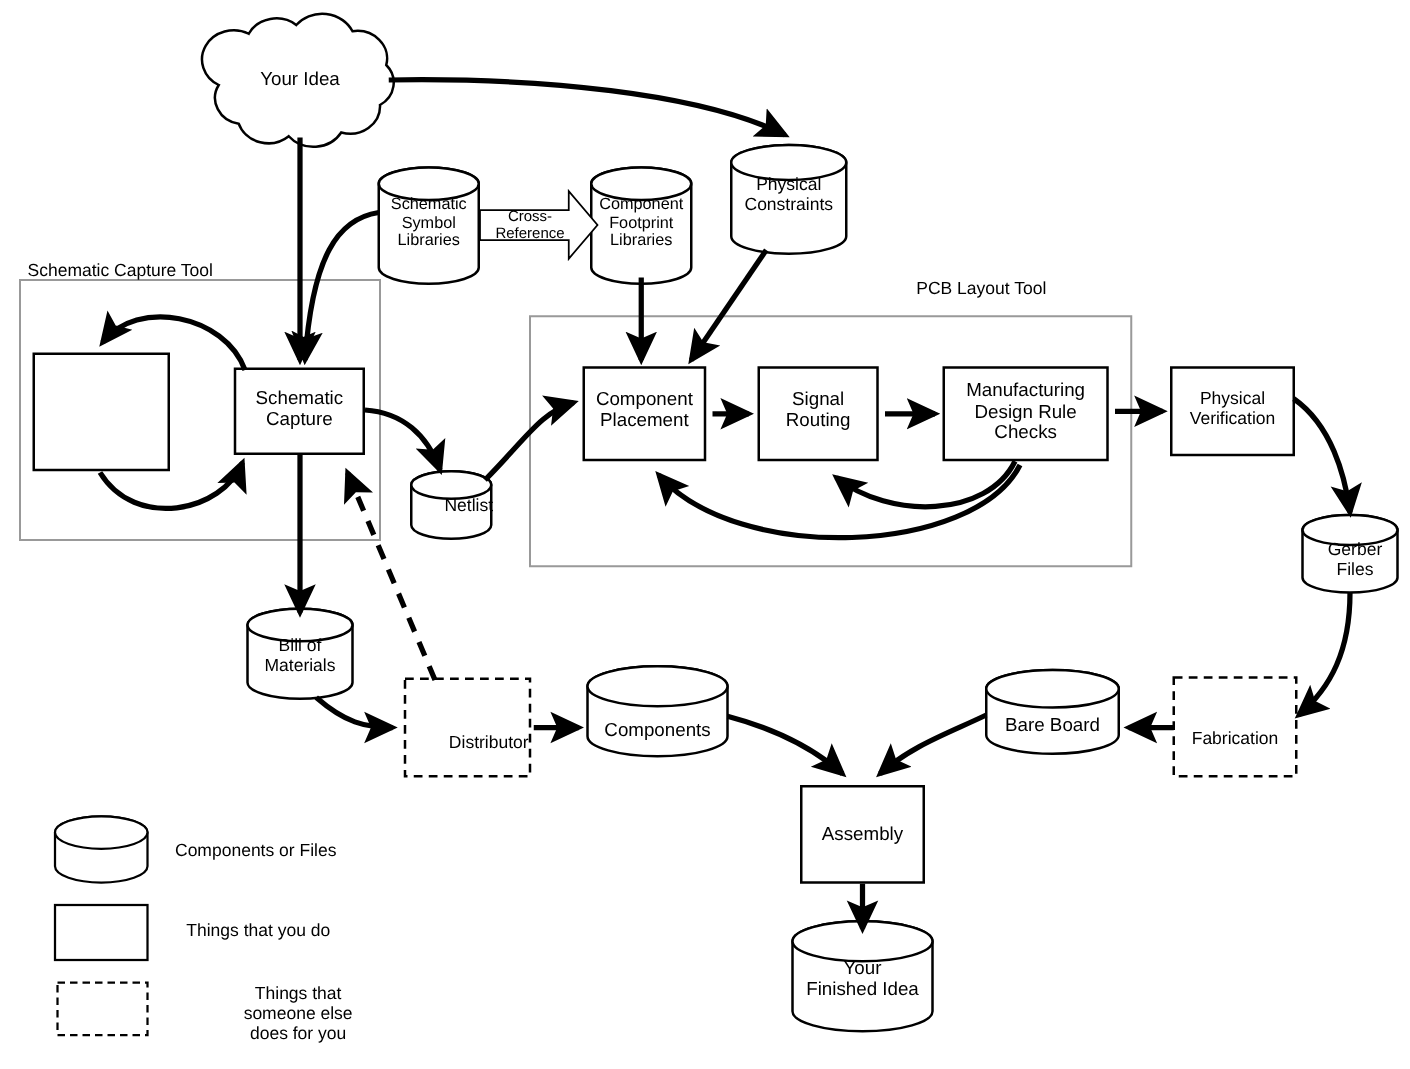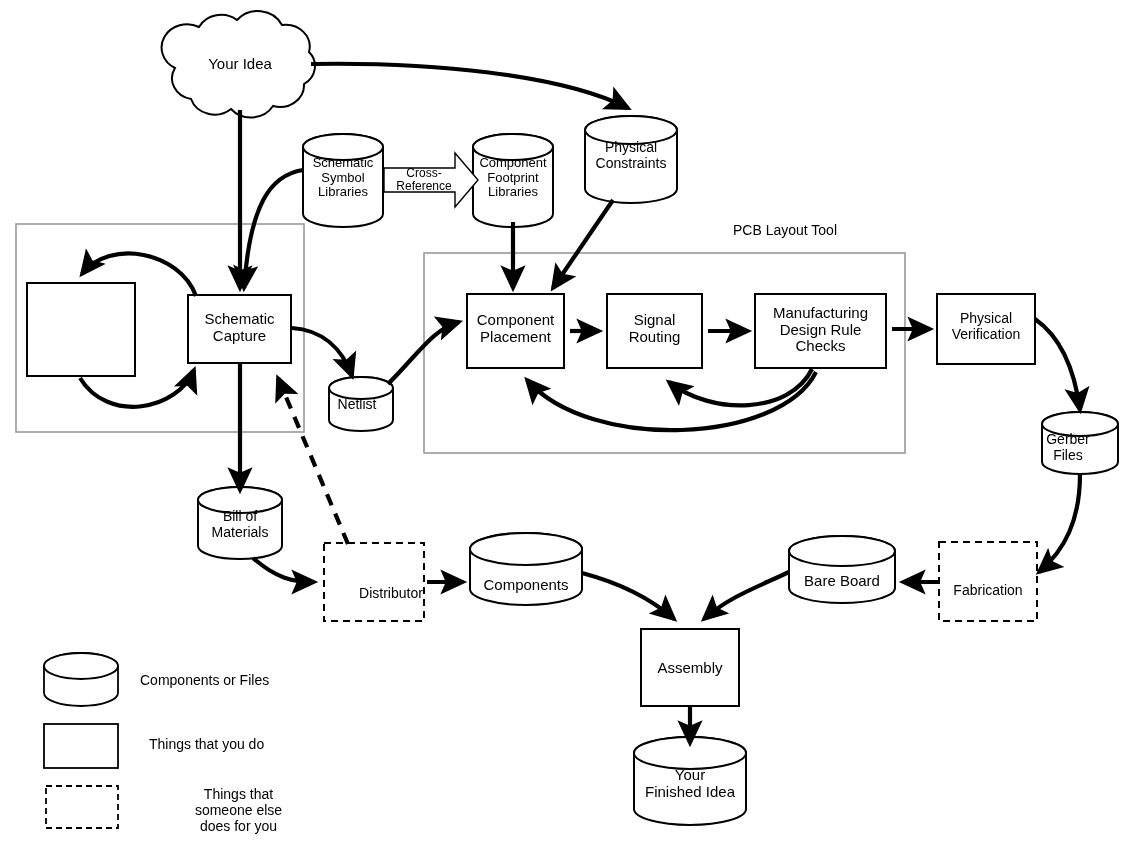--- a/index.html
+++ b/index.html
@@ -194,6 +194,7 @@
     </g>
   </svg>
 
+  <div class="lbl t14 lleft" style="left:22px;top:208px;width:220px;height:18px;">Schematic Capture Tool</div>
   <div class="lbl t14" style="left:700px;top:222px;width:170px;height:18px;">PCB Layout Tool</div>
 
   <div class="lbl t15" style="left:180px;top:48px;width:120px;height:32px;">Your Idea</div>

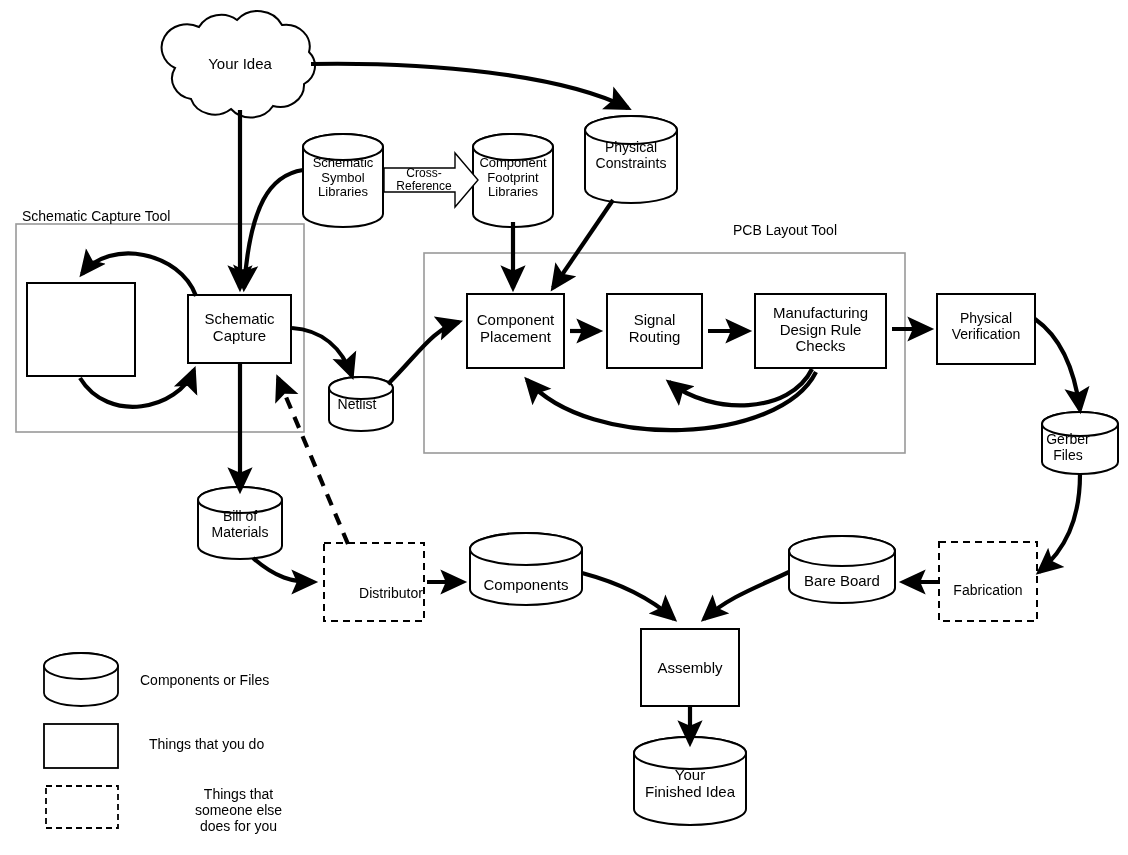--- a/index.html
+++ b/index.html
@@ -217,7 +217,7 @@
   <div class="lbl t15" style="left:188px;top:299px;width:103px;height:58px;">Schematic
 Capture</div>
 
-  <div class="lbl t14" style="left:325px;top:392px;width:64px;height:26px;">Netlist</div>
+  <div class="lbl t14" style="left:343px;top:392px;width:64px;height:26px;">Netlist</div>
 
   <div class="lbl t14" style="left:198px;top:504px;width:84px;height:42px;">Bill of
 Materials</div>

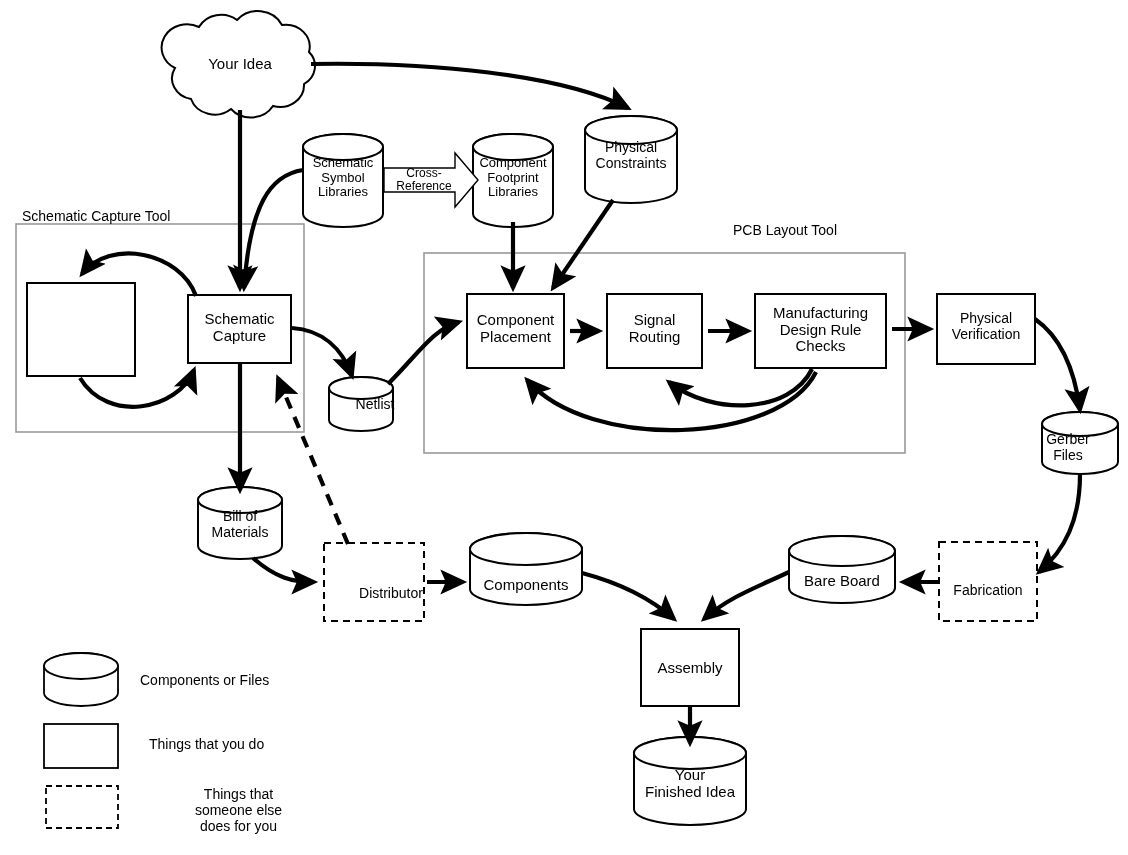--- a/index.html
+++ b/index.html
@@ -235,7 +235,7 @@
   <div class="lbl t14" style="left:935px;top:298px;width:102px;height:58px;">Physical
 Verification</div>
 
-  <div class="lbl t14" style="left:1042px;top:428px;width:52px;height:40px;">Gerber
+  <div class="lbl t14" style="left:1042px;top:428px;width:52px;height:40px;padding-left:16px;">Gerber
 Files</div>
 
   <div class="lbl t14" style="left:939px;top:568px;width:98px;height:26px;margin-top:10px;">Fabrication</div>

